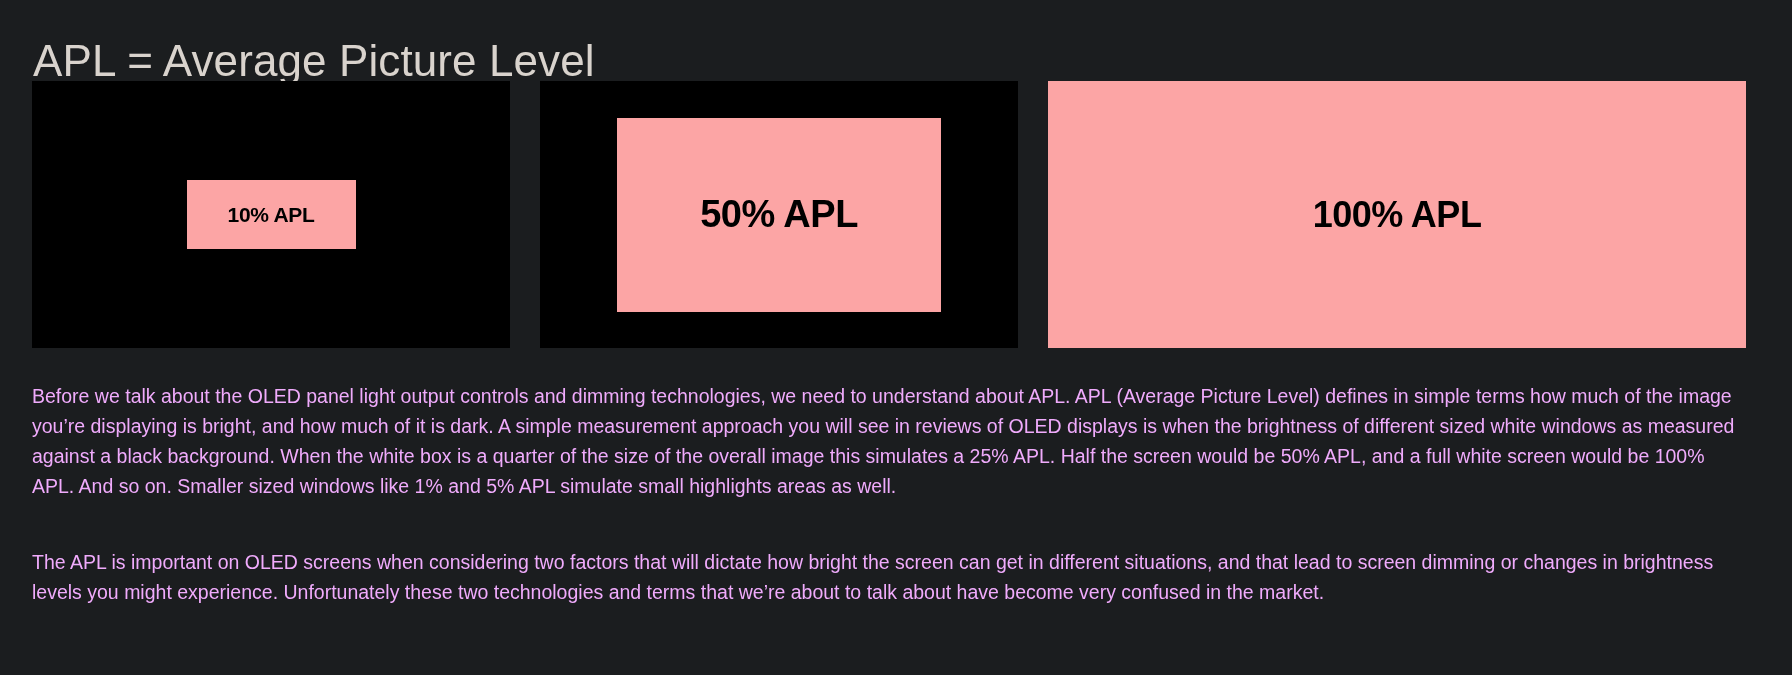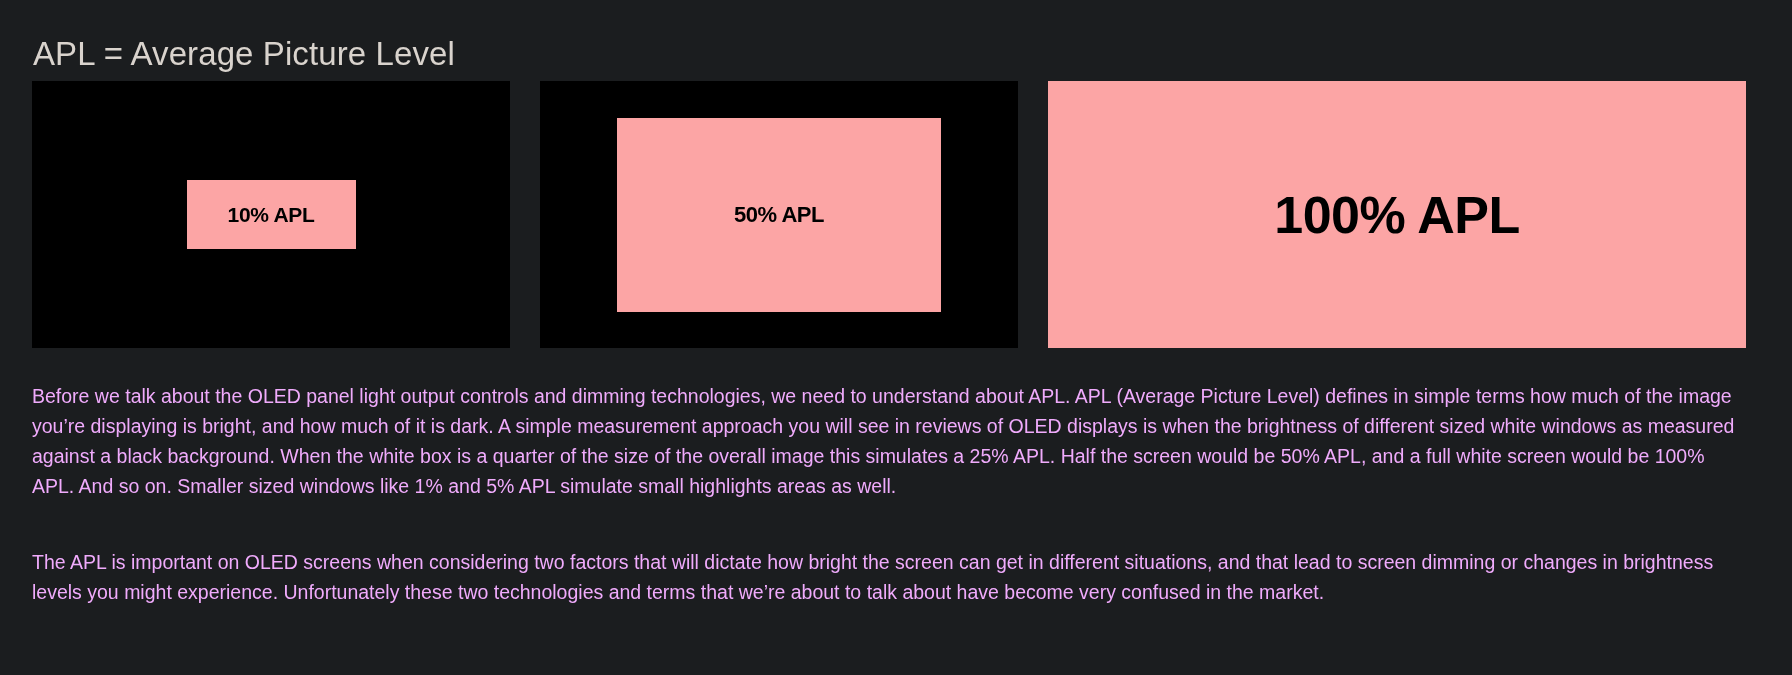--- a/index.html
+++ b/index.html
@@ -28,7 +28,7 @@
     position: absolute;
     left: 33px;
     top: 8px;
-    font-size: 33px;
+    font-size: 44px;
     font-weight: 400;
     letter-spacing: 0.1px;
     color: #d9d3cd;

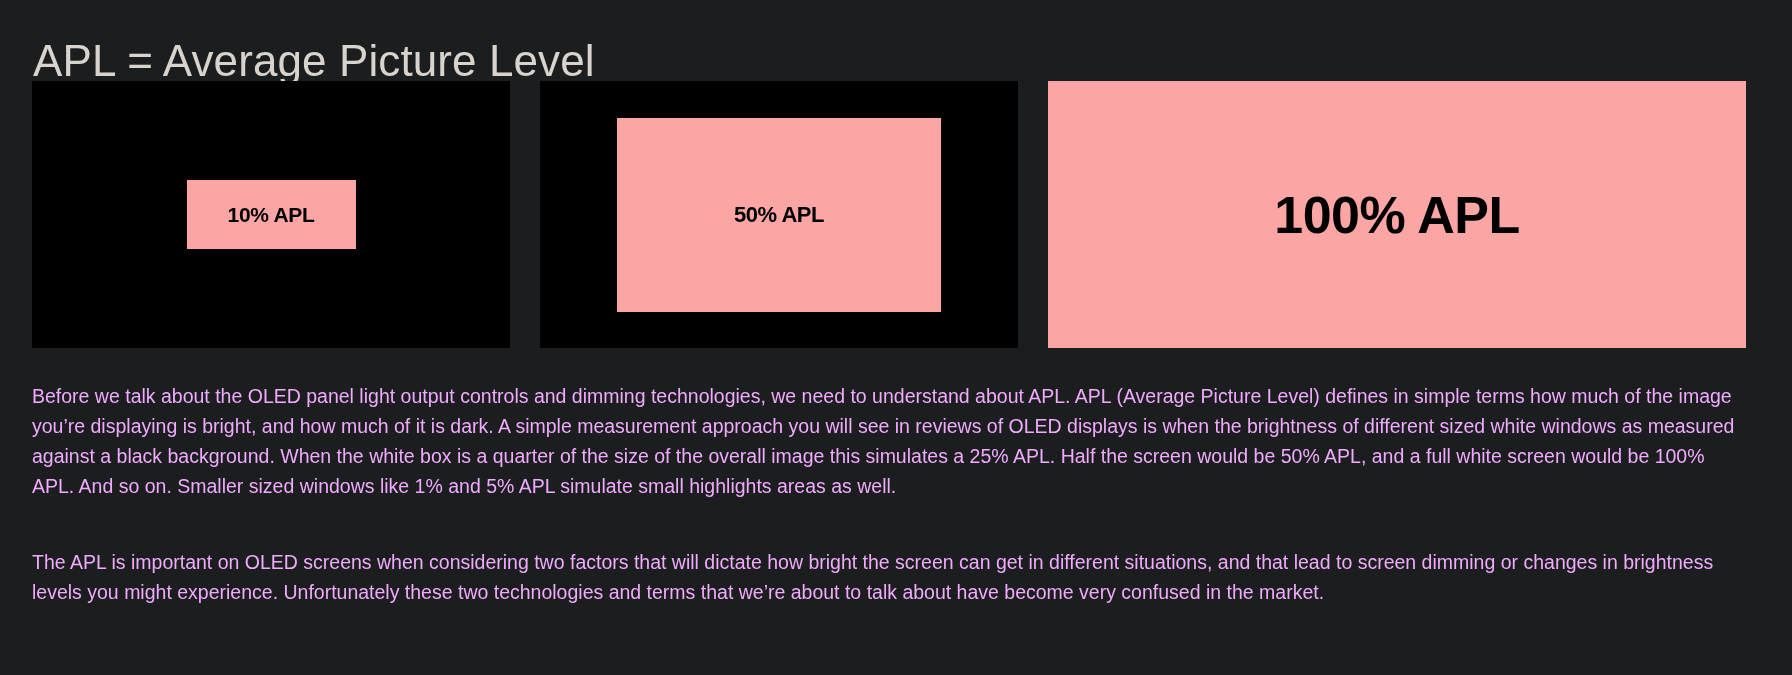--- a/index.html
+++ b/index.html
@@ -79,7 +79,7 @@
   .apl-panel.p2 .apl-window {
     width: 324px;
     height: 194px;
-    font-size: 22px;
+    font-size: 38px;
     letter-spacing: -0.5px;
   }
 

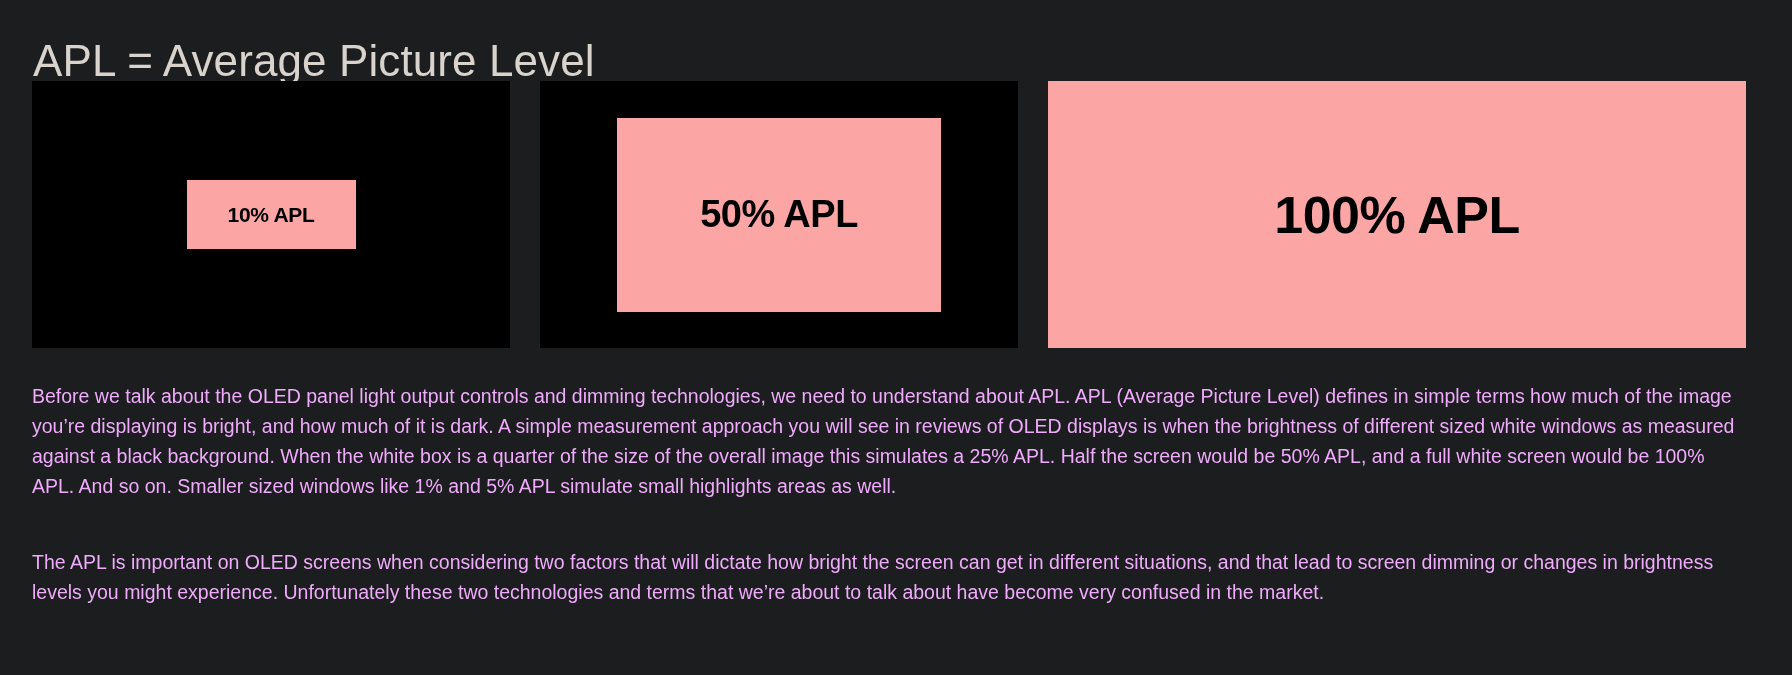--- a/index.html
+++ b/index.html
@@ -86,7 +86,7 @@
   .apl-panel.p3 .apl-window {
     width: 100%;
     height: 100%;
-    font-size: 52px;
+    font-size: 36px;
     letter-spacing: -0.5px;
   }
 

